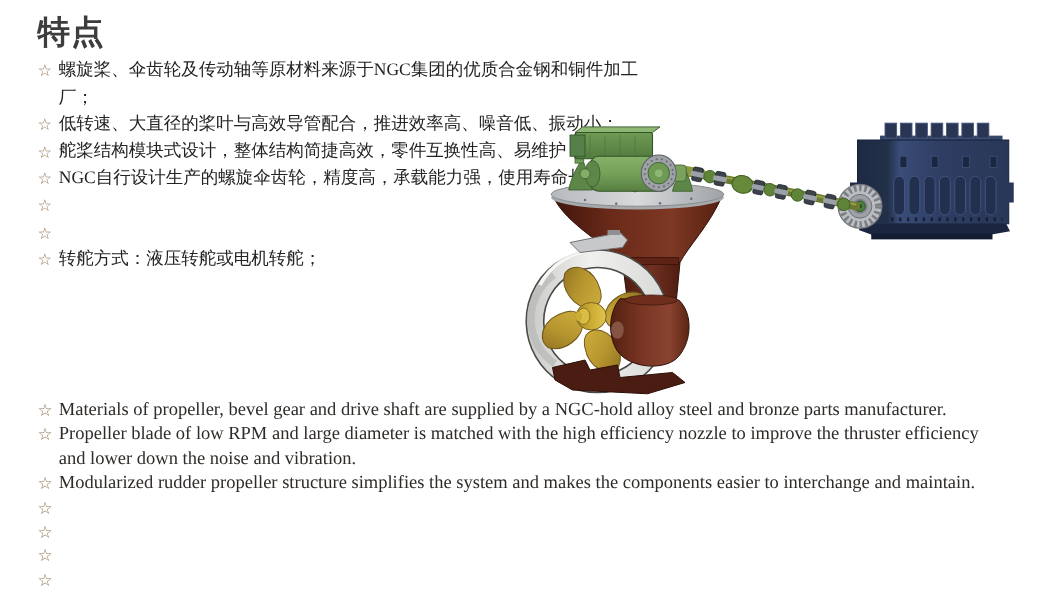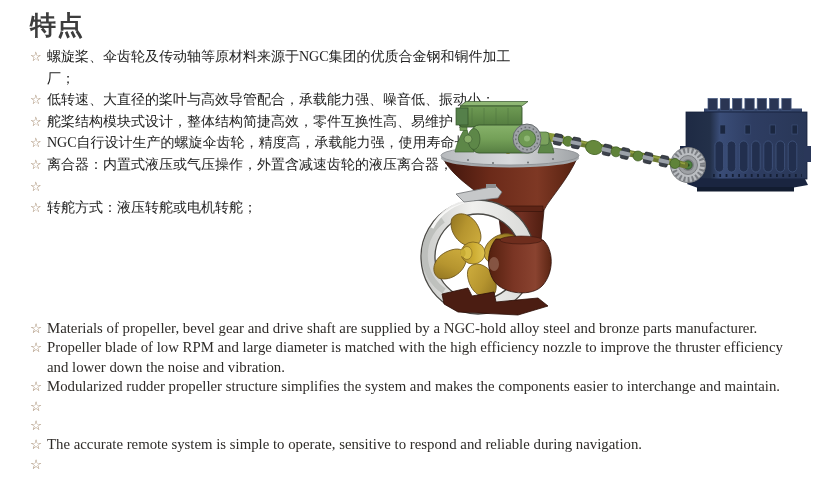--- a/index.html
+++ b/index.html
@@ -41,7 +41,7 @@
       </li>
     <li>
         <span class="star">☆</span>
-        <span>低转速、大直径的桨叶与高效导管配合，承载能力强、噪音低、振动小；</span>
+        <span>低转速、大直径的桨叶与高效导管配合，推进效率高、噪音低、振动小；</span>
       </li>
     <li>
         <span class="star">☆</span>

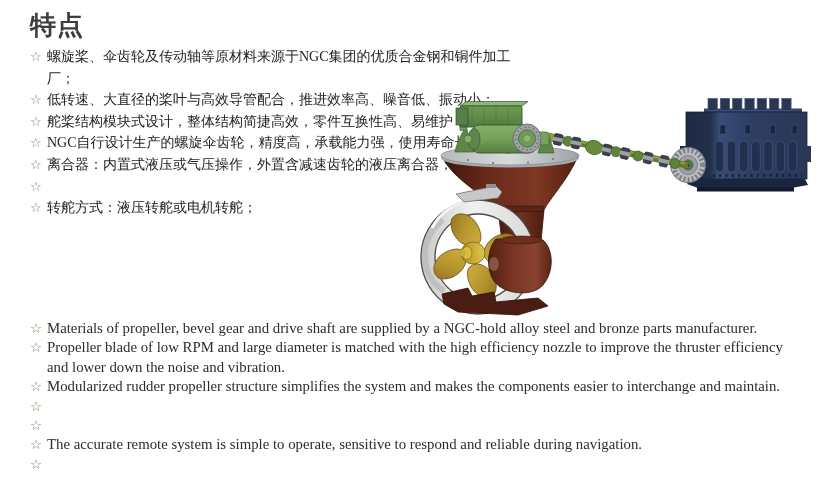--- a/index.html
+++ b/index.html
@@ -53,7 +53,6 @@
       </li>
     <li>
         <span class="star">☆</span>
-        <span>离合器：内置式液压或气压操作，外置含减速齿轮的液压离合器；</span>
       </li>
     <li>
         <span class="star">☆</span>

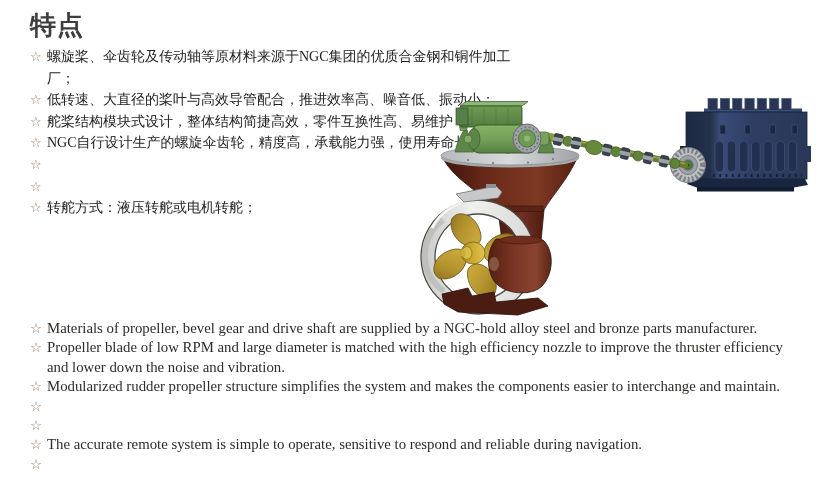--- a/index.html
+++ b/index.html
@@ -84,7 +84,6 @@
       </li>
     <li>
         <span class="star">☆</span>
-        <span>The accurate remote system is simple to operate, sensitive to respond and reliable during navigation.</span>
       </li>
     <li>
         <span class="star">☆</span>

